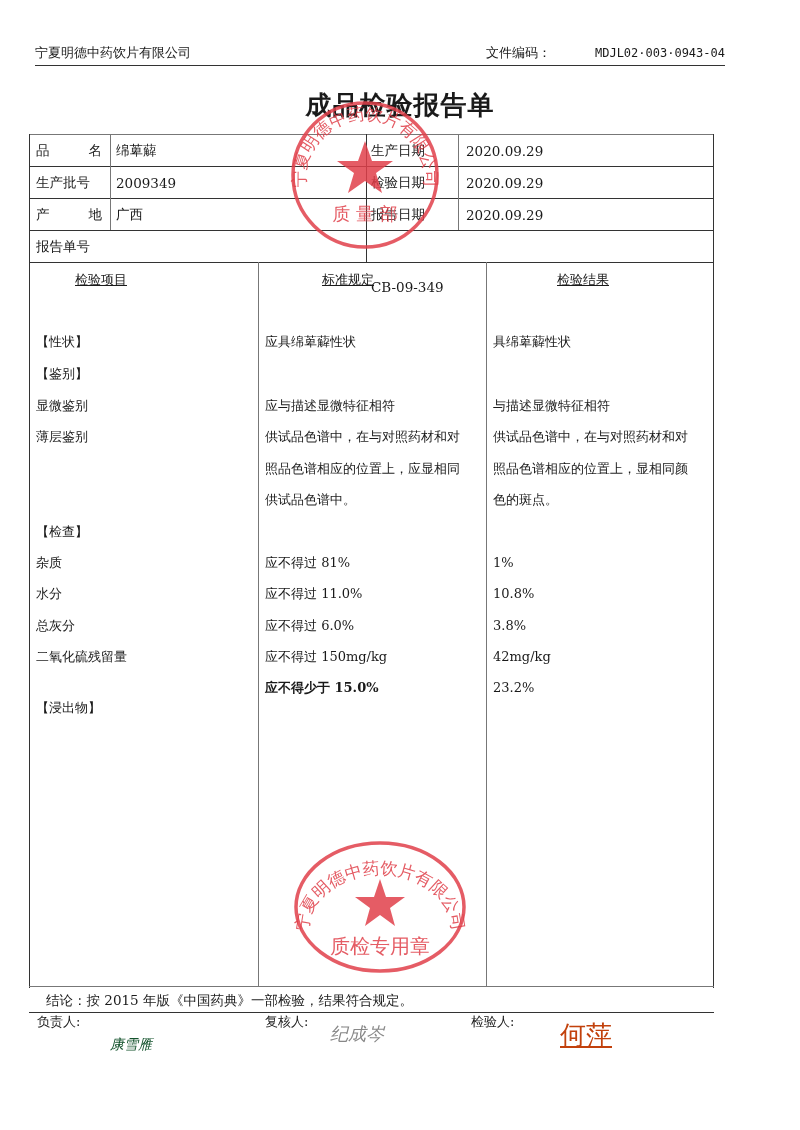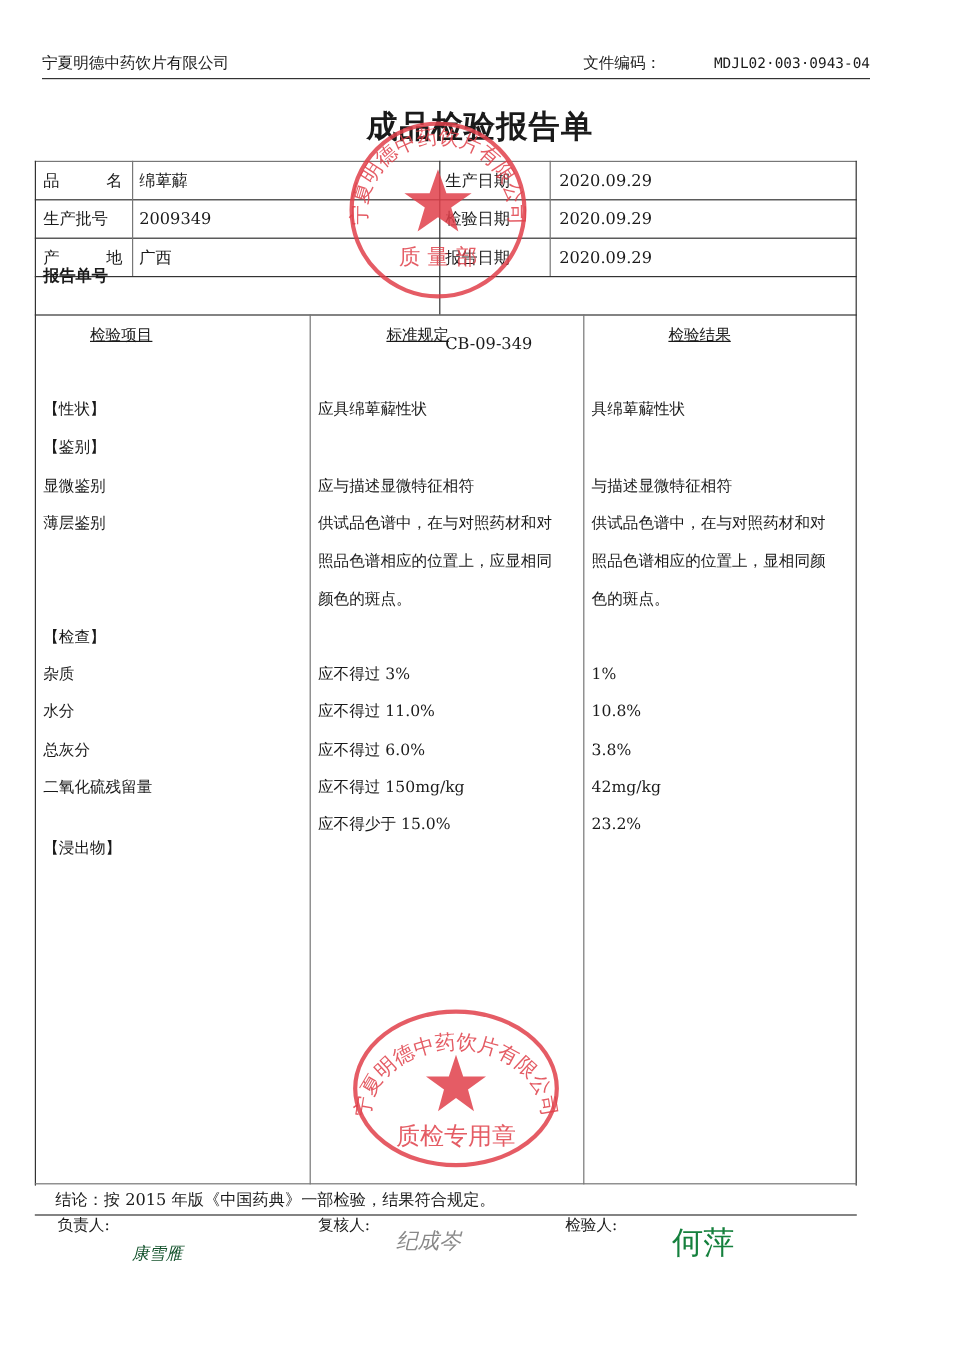--- a/index.html
+++ b/index.html
@@ -55,7 +55,7 @@
       <span>地</span>
     </div>
   <div class="cell" style="left:116px;top:199px;height:32px;">广西</div>
-  <div class="cell" style="left:36px;top:214px;height:32px;font-weight:bold;">报告单号</div>
+  <div class="cell" style="left:36px;top:231px;height:32px;">报告单号</div>
 
   <div class="cell" style="left:371px;top:135px;height:32px;">生产日期</div>
   <div class="cell" style="left:466px;top:135px;height:32px;">2020.09.29</div>

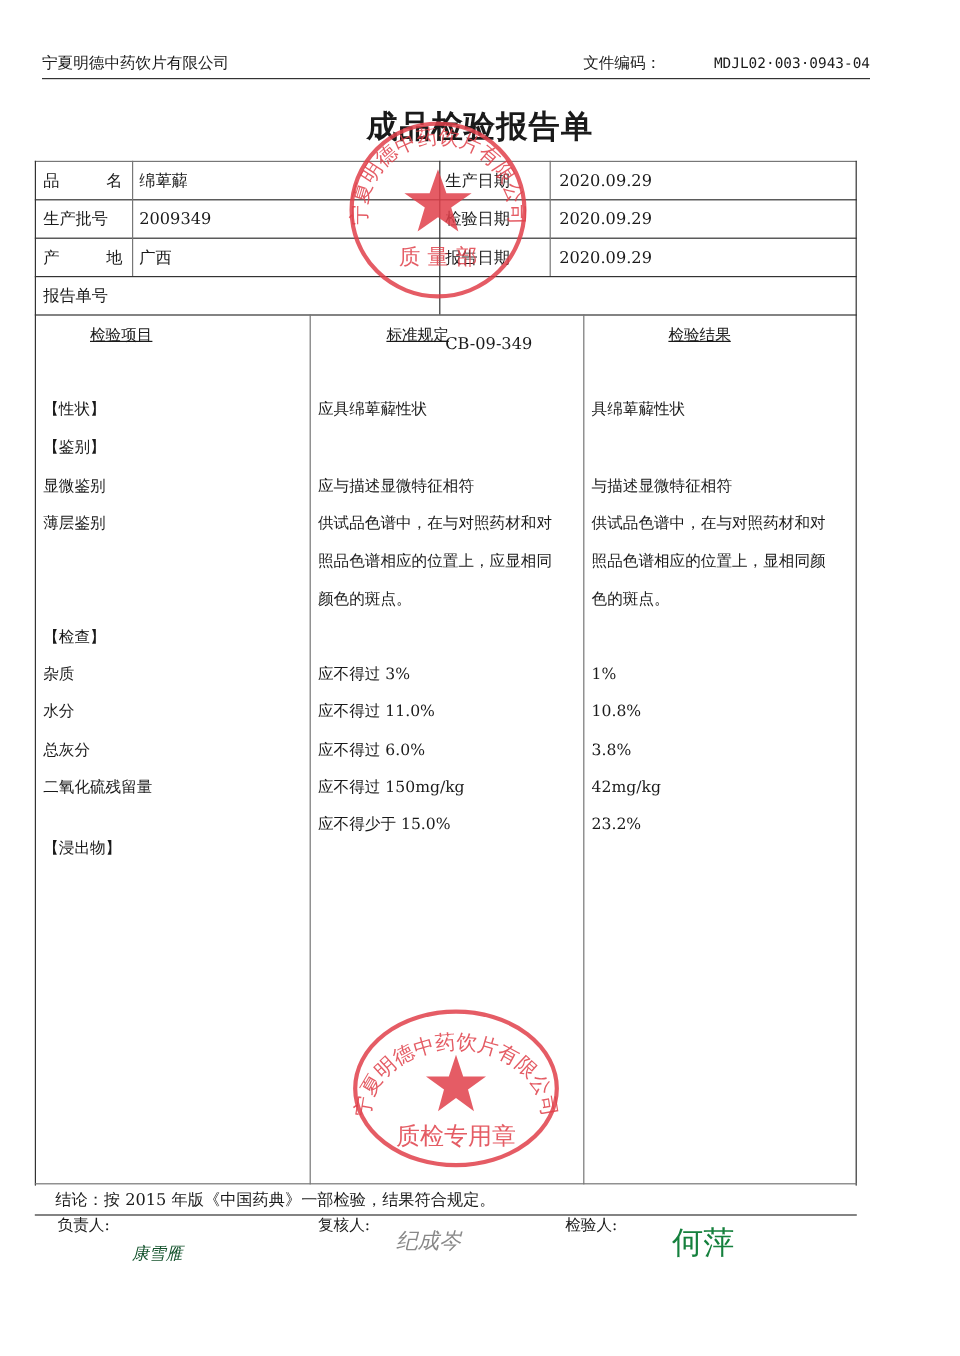--- a/index.html
+++ b/index.html
@@ -99,7 +99,7 @@
     <div class="row-text" style="left:493px;top:453px;">照品色谱相应的位置上，显相同颜</div>
   </div>
   <div>
-    <div class="row-text" style="left:265px;top:484px;">颜色的斑点。</div>
+    <div class="row-text" style="left:265px;top:484px;">供试品色谱中。</div>
     <div class="row-text" style="left:493px;top:484px;">色的斑点。</div>
   </div>
   <div>

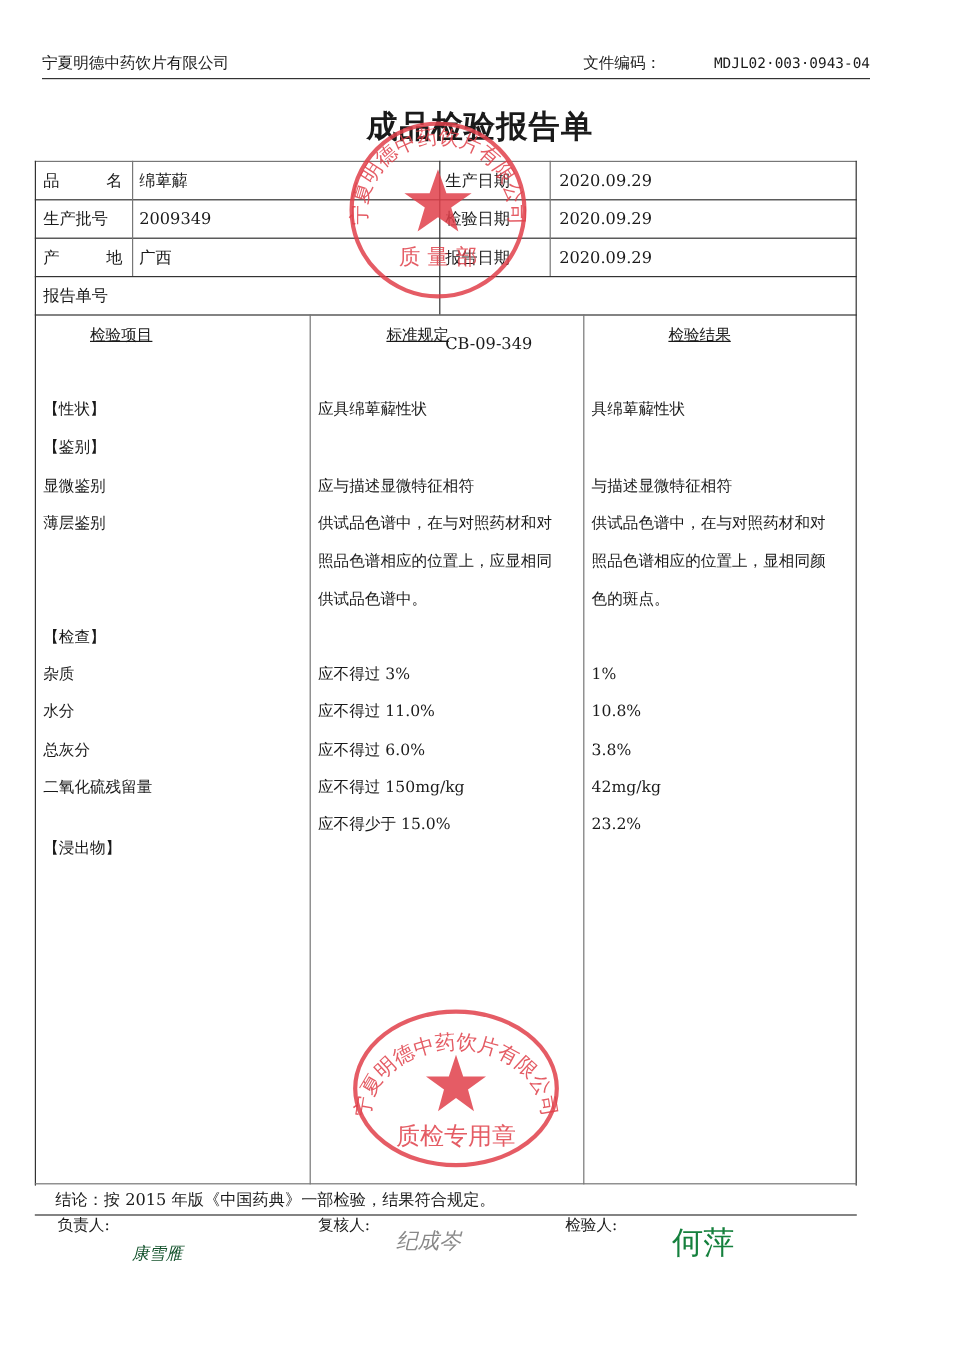--- a/index.html
+++ b/index.html
@@ -107,7 +107,7 @@
   </div>
   <div>
     <div class="row-text" style="left:36px;top:547px;">杂质</div>
-    <div class="row-text" style="left:265px;top:547px;">应不得过 3%</div>
+    <div class="row-text" style="left:265px;top:547px;">应不得过 81%</div>
     <div class="row-text" style="left:493px;top:547px;">1%</div>
   </div>
   <div>

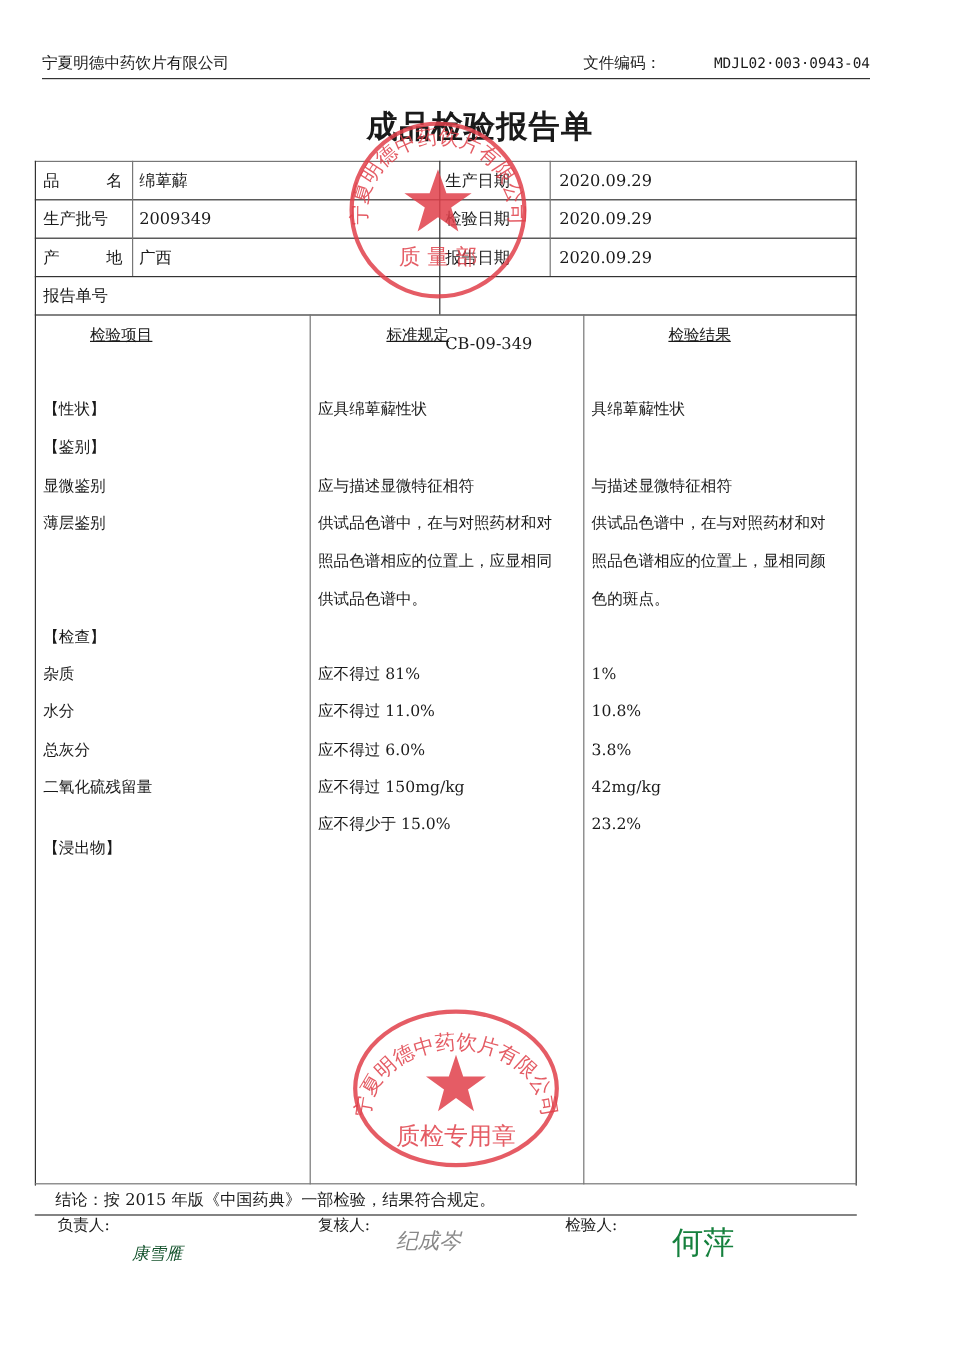--- a/index.html
+++ b/index.html
@@ -127,7 +127,7 @@
   </div>
   <div>
     <div class="row-text" style="left:36px;top:692px;">【浸出物】</div>
-    <div class="row-text" style="left:265px;top:672px;">应不得少于 15.0%</div>
+    <div class="row-text" style="left:265px;top:672px;font-weight:bold;">应不得少于 15.0%</div>
     <div class="row-text" style="left:493px;top:672px;">23.2%</div>
   </div>
 

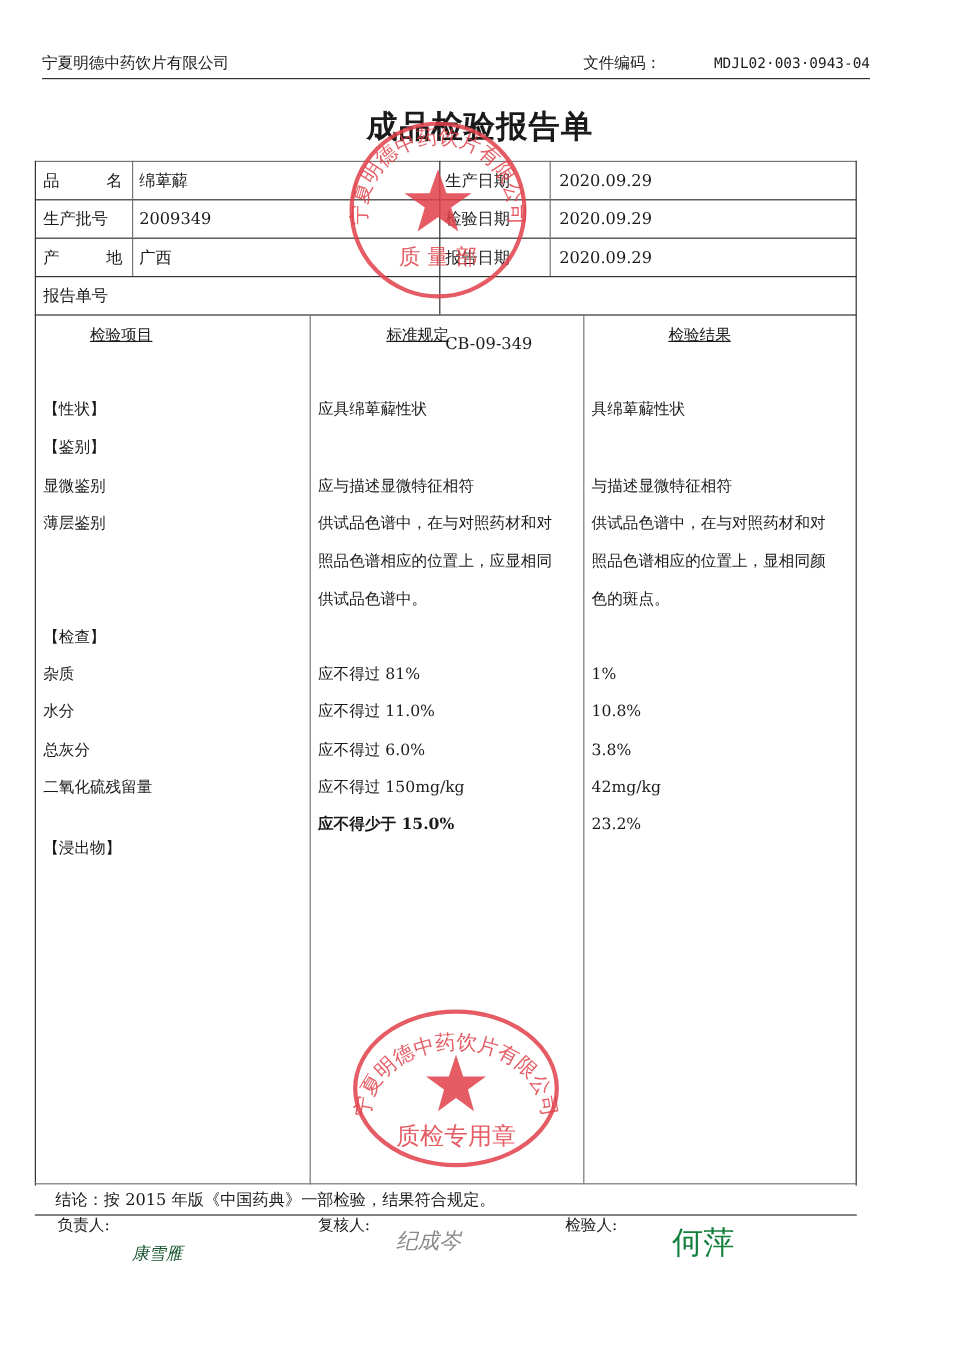--- a/index.html
+++ b/index.html
@@ -134,7 +134,7 @@
   <div class="row-text" style="left:46px;top:987px;line-height:26px;font-size:13.5px;">结论：按 2015 年版《中国药典》一部检验，结果符合规定。</div>
 </div>
 
-<div class="row-text" style="left:37px;top:1010px;line-height:24px;margin-left:11px;">负责人:</div>
+<div class="row-text" style="left:37px;top:1010px;line-height:24px;">负责人:</div>
 <div class="sig" style="left:110px;top:1036px;font-size:14px;color:#14532d;">康雪雁</div>
 <div class="row-text" style="left:265px;top:1010px;line-height:24px;">复核人:</div>
 <div class="sig" style="left:330px;top:1022px;font-size:18px;color:#888;">纪成岑</div>

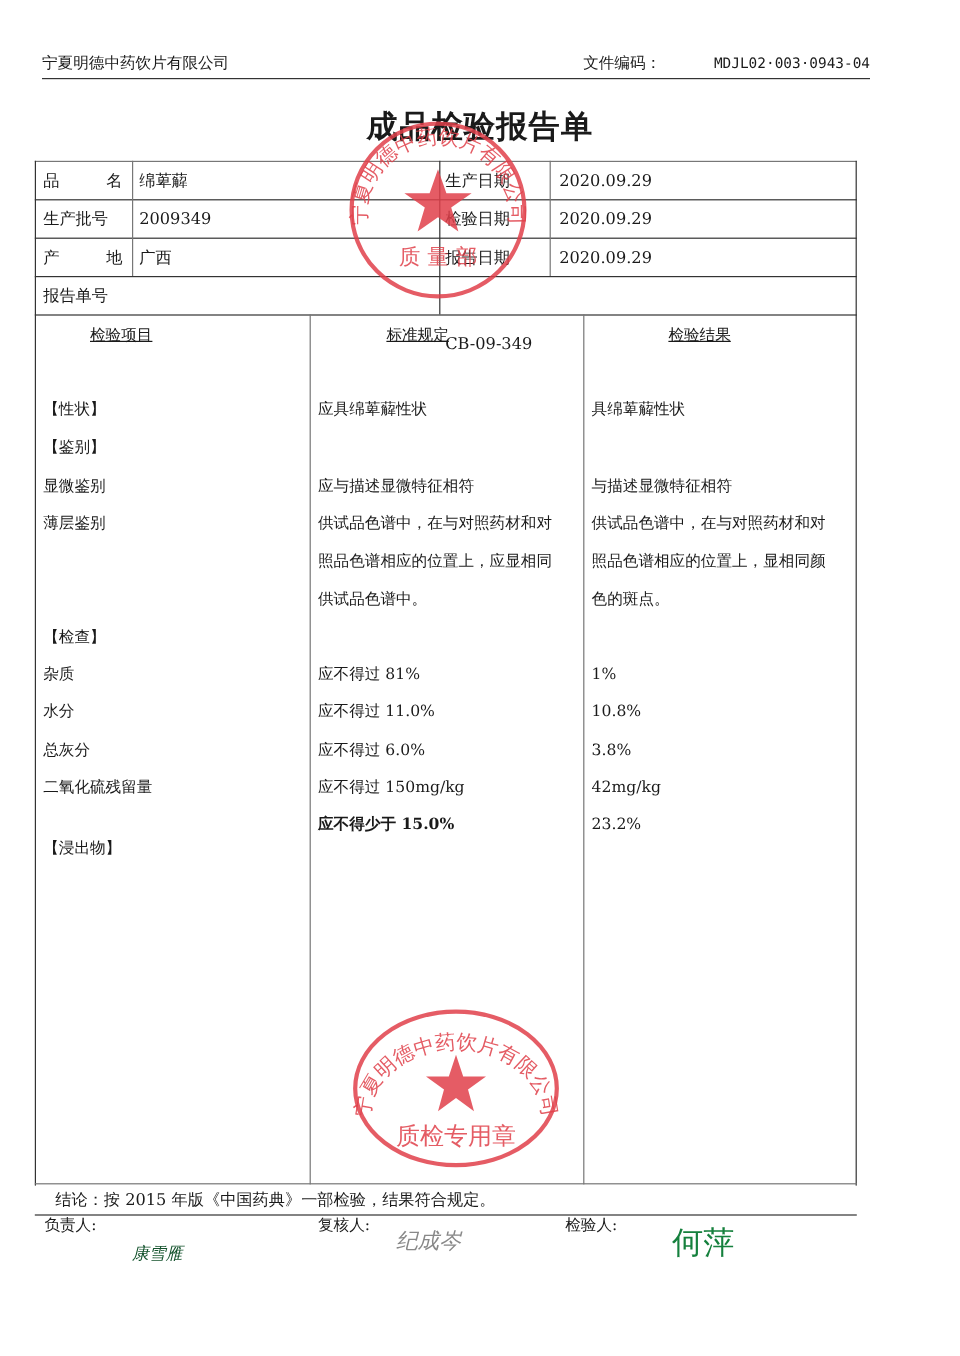--- a/index.html
+++ b/index.html
@@ -139,7 +139,7 @@
 <div class="row-text" style="left:265px;top:1010px;line-height:24px;">复核人:</div>
 <div class="sig" style="left:330px;top:1022px;font-size:18px;color:#888;">纪成岑</div>
 <div class="row-text" style="left:471px;top:1010px;line-height:24px;">检验人:</div>
-<div class="sig" style="left:560px;top:1018px;font-size:26px;color:#15803d;font-style:normal;">何萍</div>
+<div class="sig" style="left:560px;top:1018px;font-size:26px;color:#c2410c;font-style:normal;text-decoration:underline;">何萍</div>
 
 <svg class="stamp" style="left:285px;top:95px;" width="160" height="160" viewBox="0 0 160 160">
   <defs>

